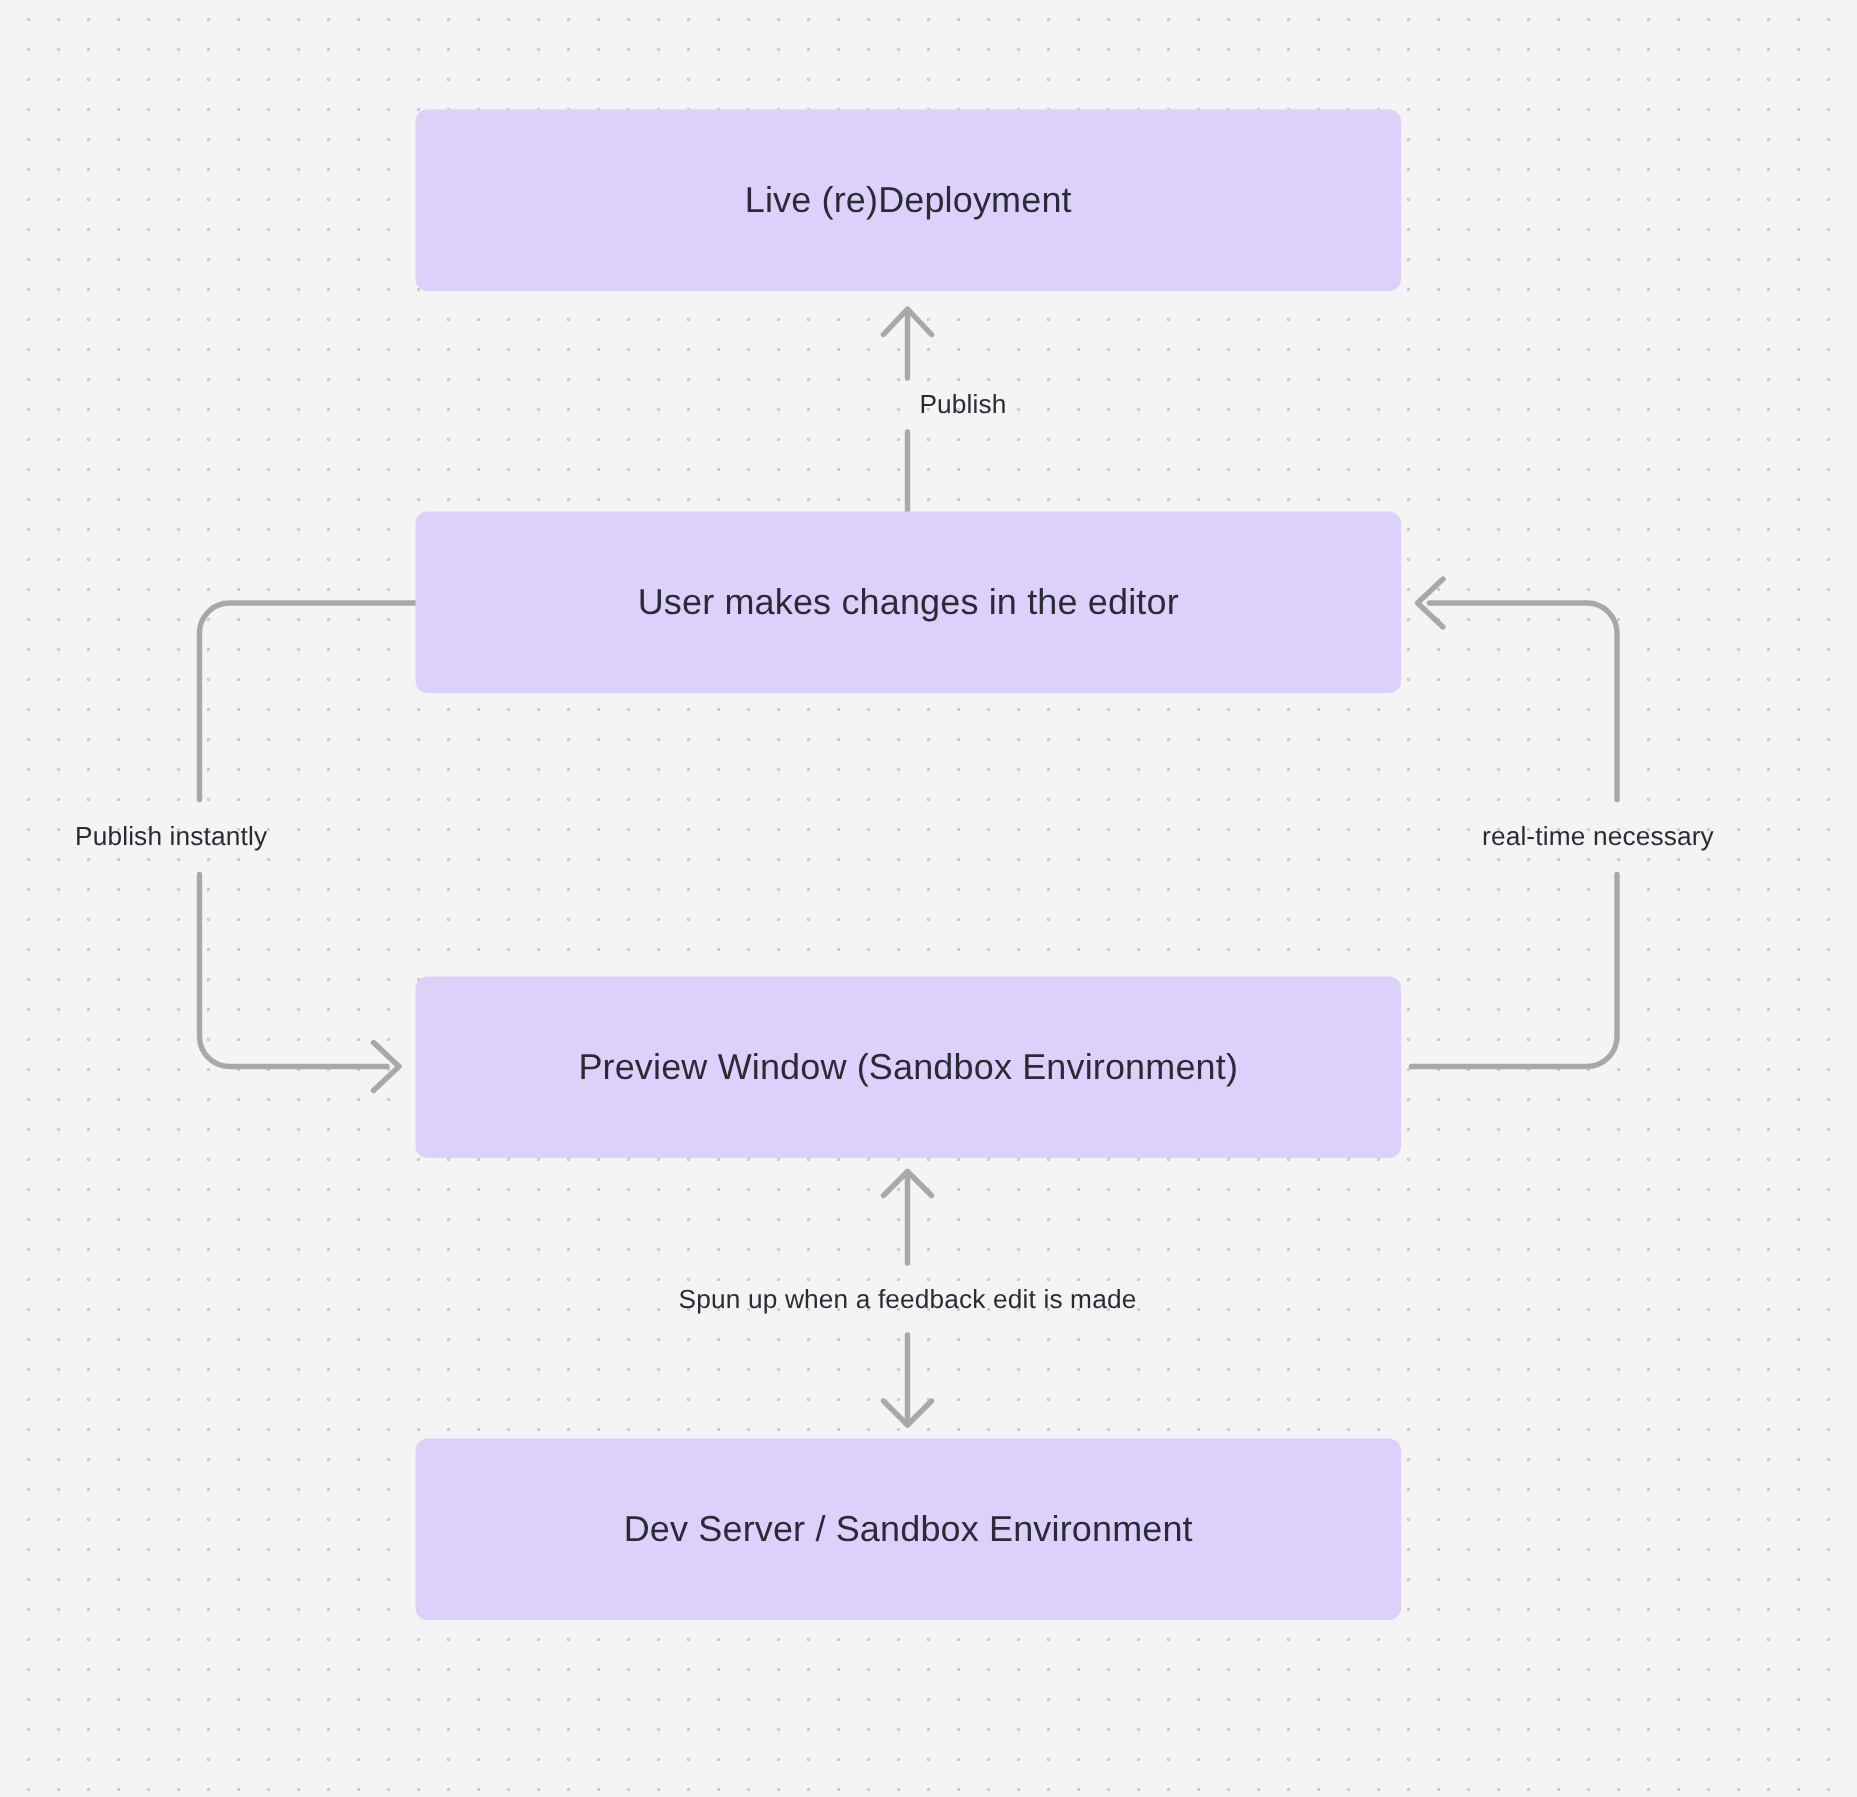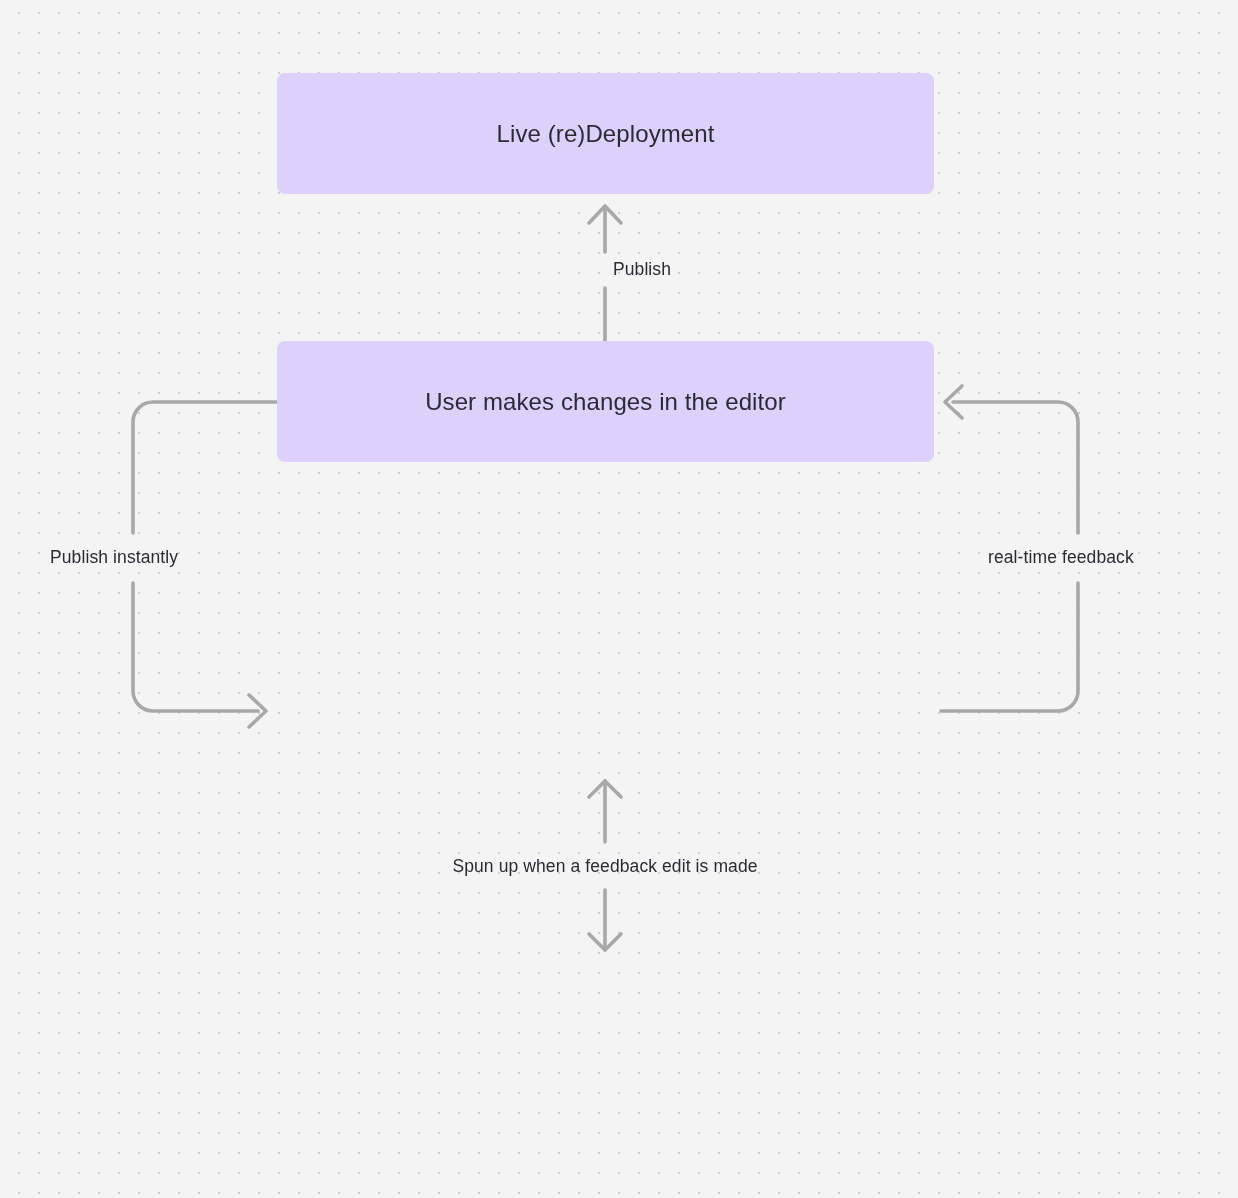--- a/index.html
+++ b/index.html
@@ -125,7 +125,7 @@
 
   <div class="edge-label left-anchored" style="left:50px; top:558px;">Publish instantly</div>
 
-  <div class="edge-label left-anchored" style="left:988px; top:558px;">real-time feedback</div>
+  <div class="edge-label left-anchored" style="left:988px; top:558px;">real-time necessary</div>
 
   <div class="edge-label centered" style="left:605px; top:867px;">Spun up when a feedback edit is made</div>
 

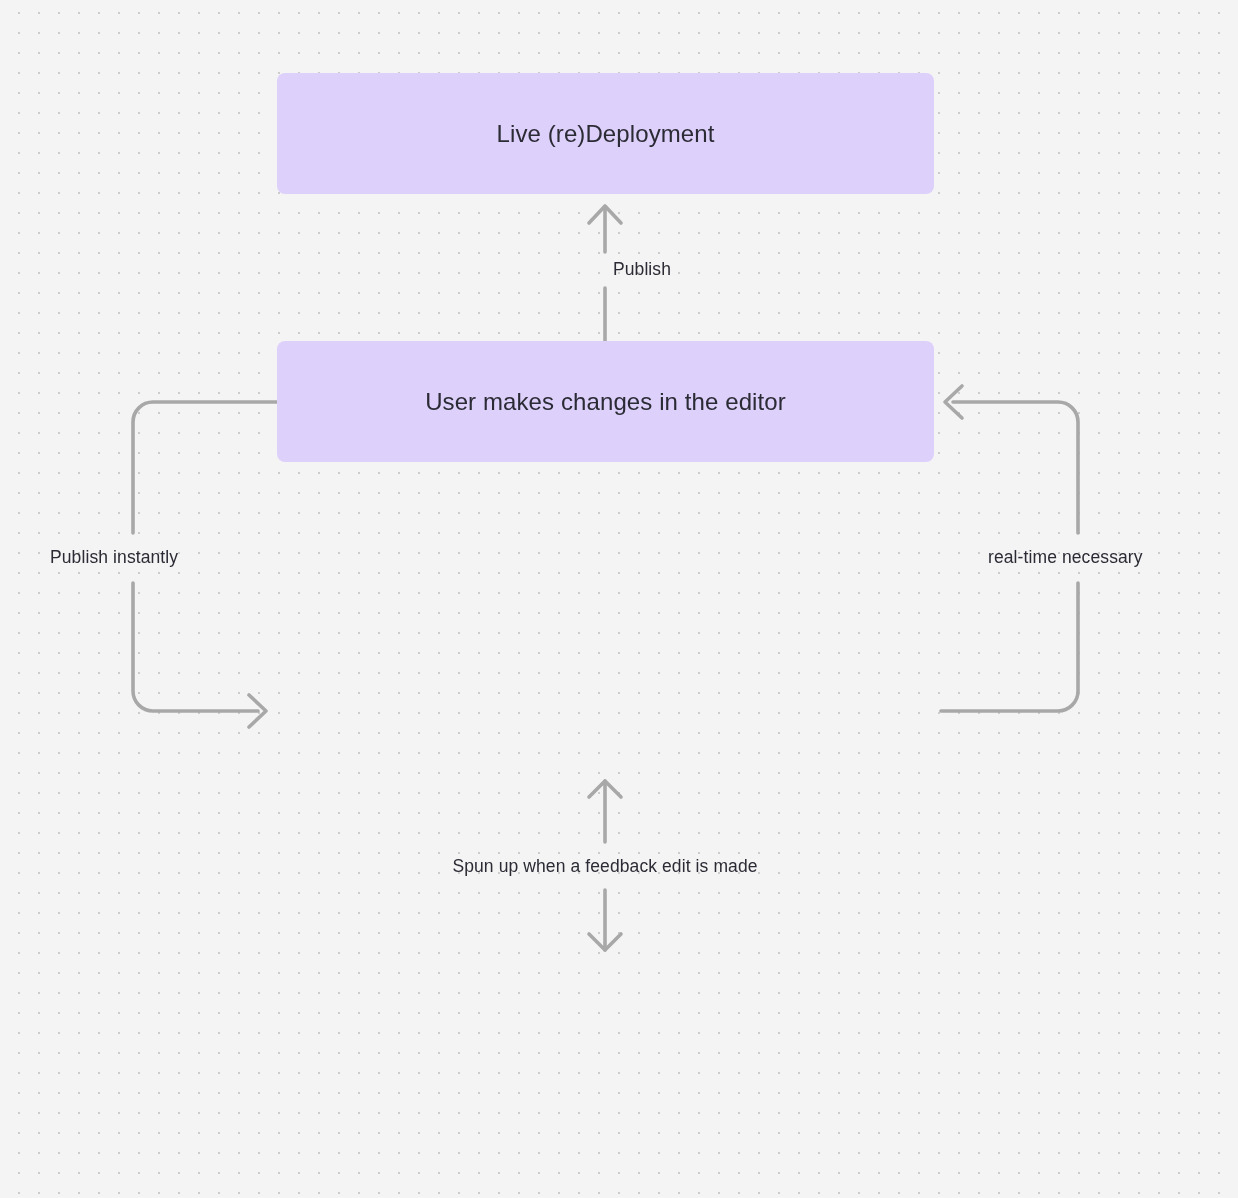--- a/index.html
+++ b/index.html
@@ -119,6 +119,9 @@
     <span class="node-label">User makes changes in the editor</span>
   </div>
 
+  <div class="node" style="left:277px; top:651px; width:657px; height:121px;">
+    <span class="node-label">Preview Window (Sandbox Environment)</span>
+  </div>
 
 
   <div class="edge-label centered" style="left:605px; top:270px;margin-left:37px;">Publish</div>

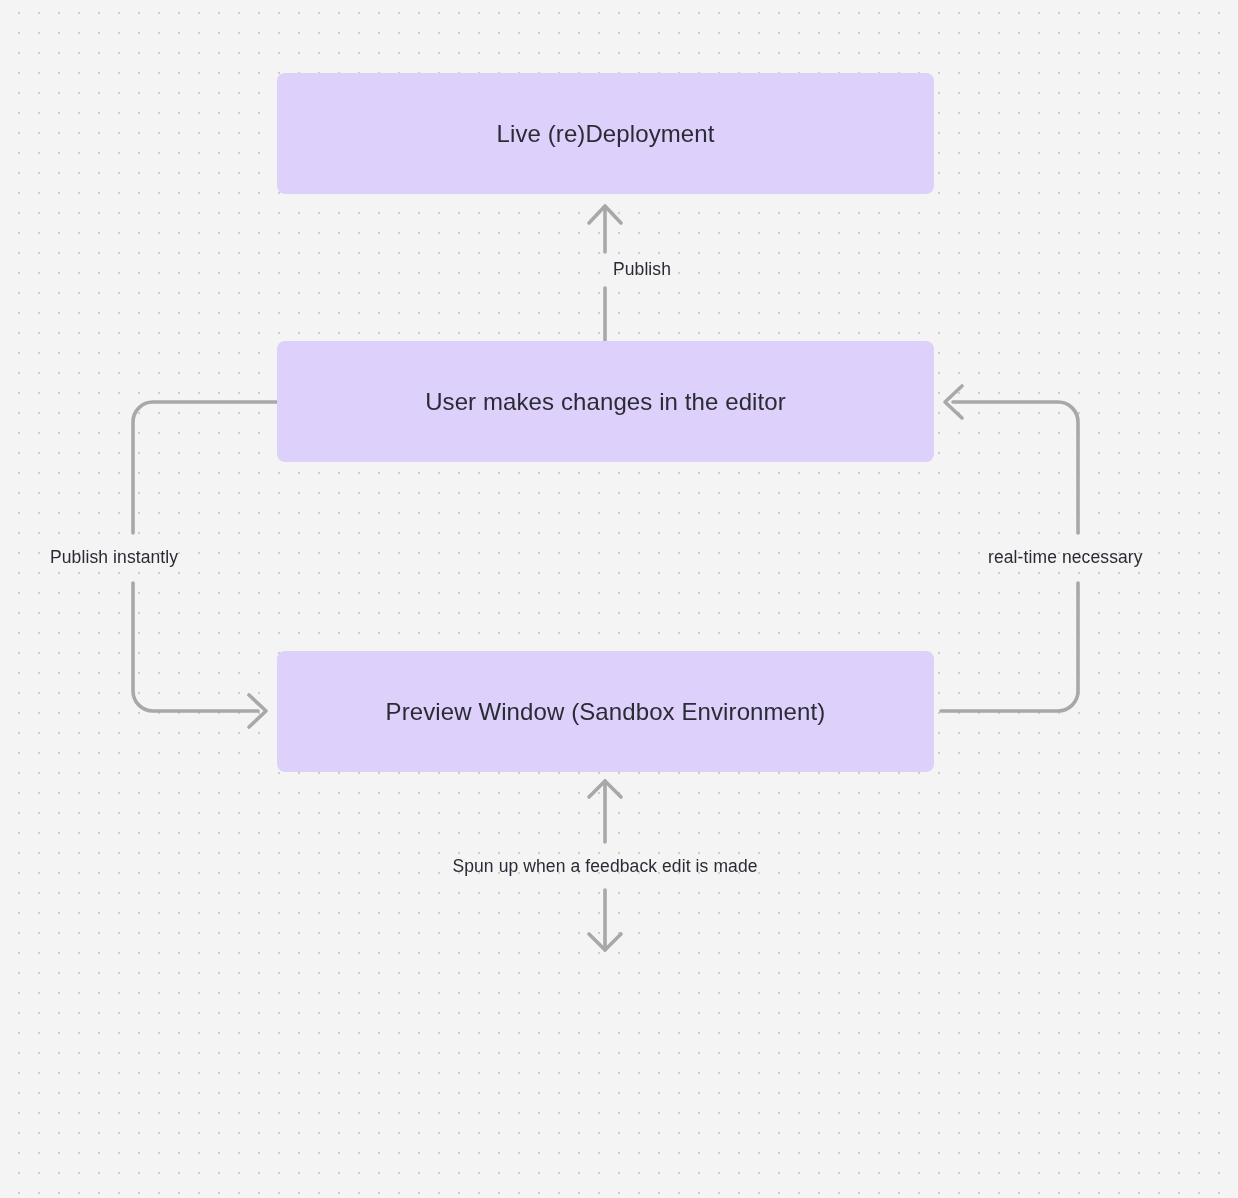--- a/index.html
+++ b/index.html
@@ -123,6 +123,9 @@
     <span class="node-label">Preview Window (Sandbox Environment)</span>
   </div>
 
+  <div class="node" style="left:277px; top:959px; width:657px; height:121px;">
+    <span class="node-label">Dev Server / Sandbox Environment</span>
+  </div>
 
   <div class="edge-label centered" style="left:605px; top:270px;margin-left:37px;">Publish</div>
 

